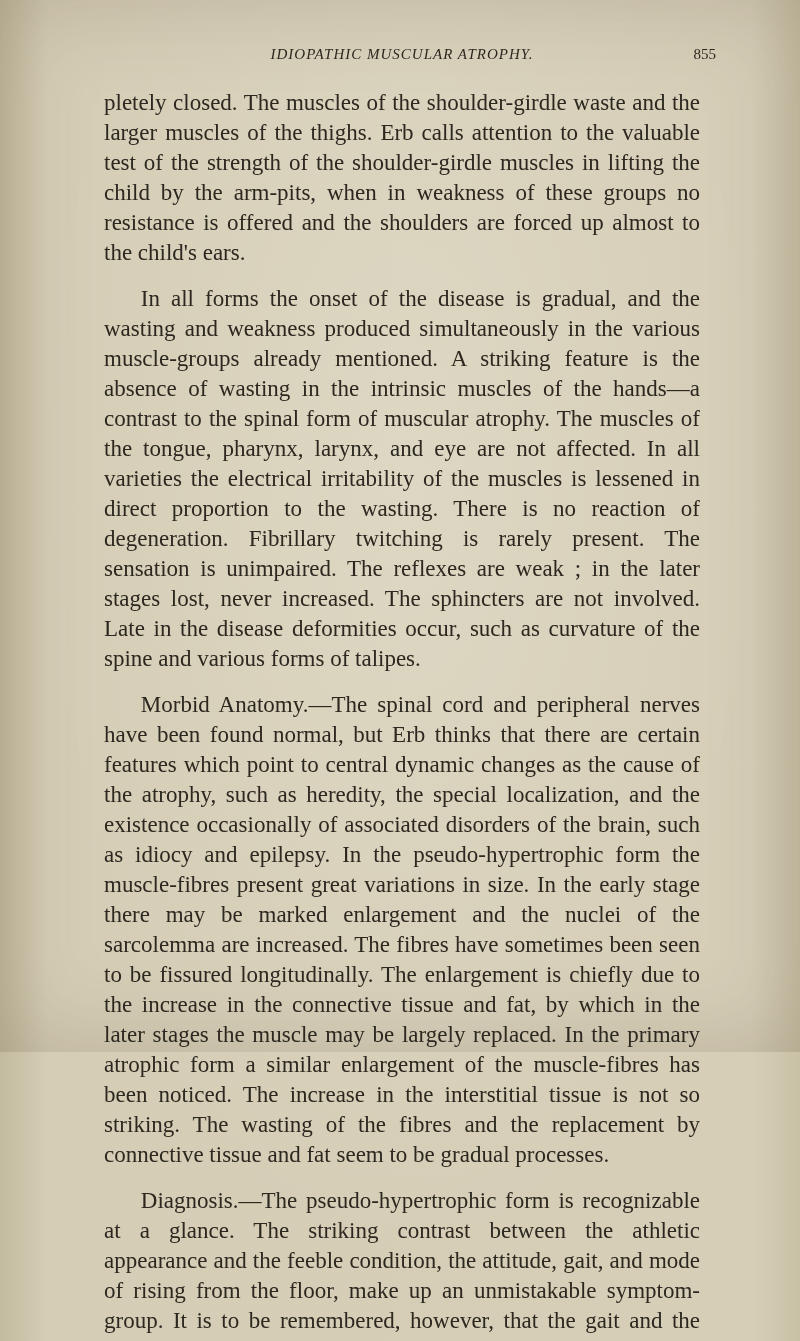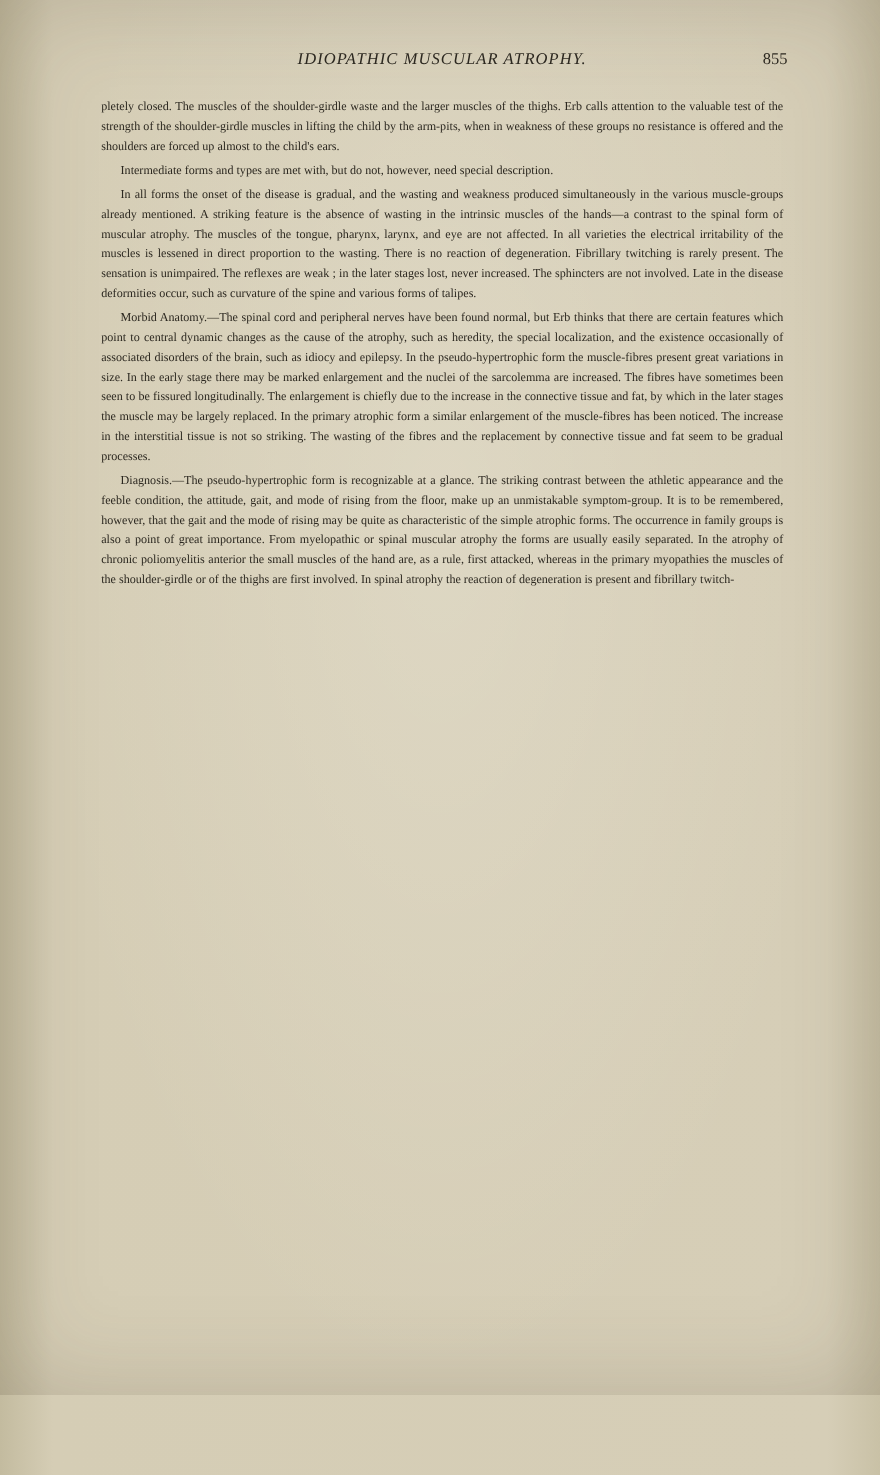--- a/index.html
+++ b/index.html
@@ -20,7 +20,7 @@
   .page {
     position: relative;
     width: 800px;
-    height: 1268px;
+    height: 1052px;
     box-sizing: border-box;
     padding: 46px 84px 40px 88px;
     box-shadow: inset 0 0 90px rgba(80,70,50,0.22);

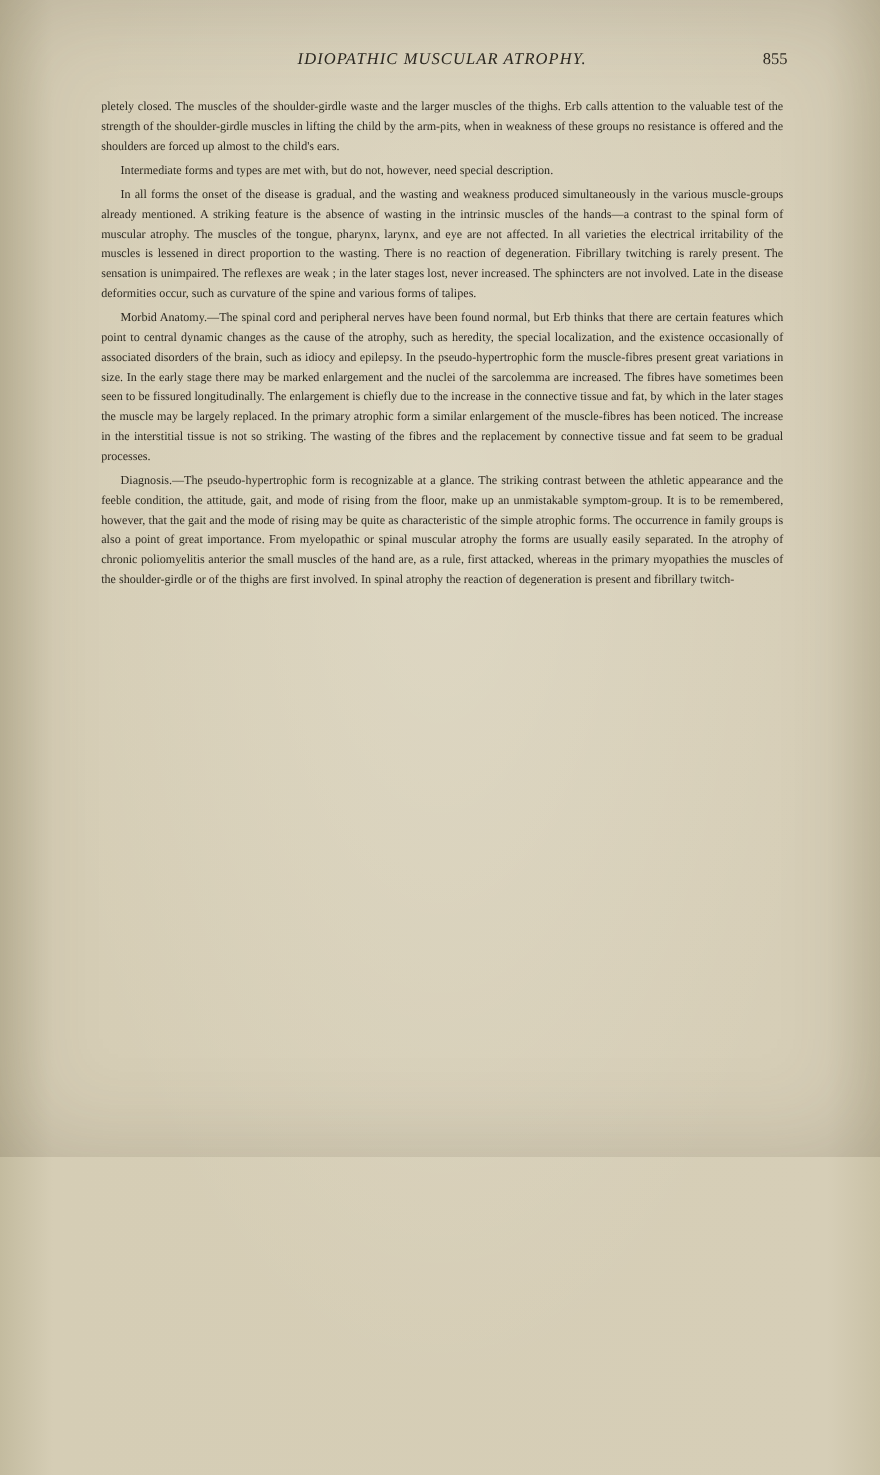--- a/index.html
+++ b/index.html
@@ -45,9 +45,9 @@
     letter-spacing: 0;
   }
   .body-text p {
-    margin: 4px;
-    font-size: 11px;
-    line-height: 18px;
+    margin: 16px;
+    font-size: 23px;
+    line-height: 30px;
     text-align: justify;
   }
   .body-text p.indent {

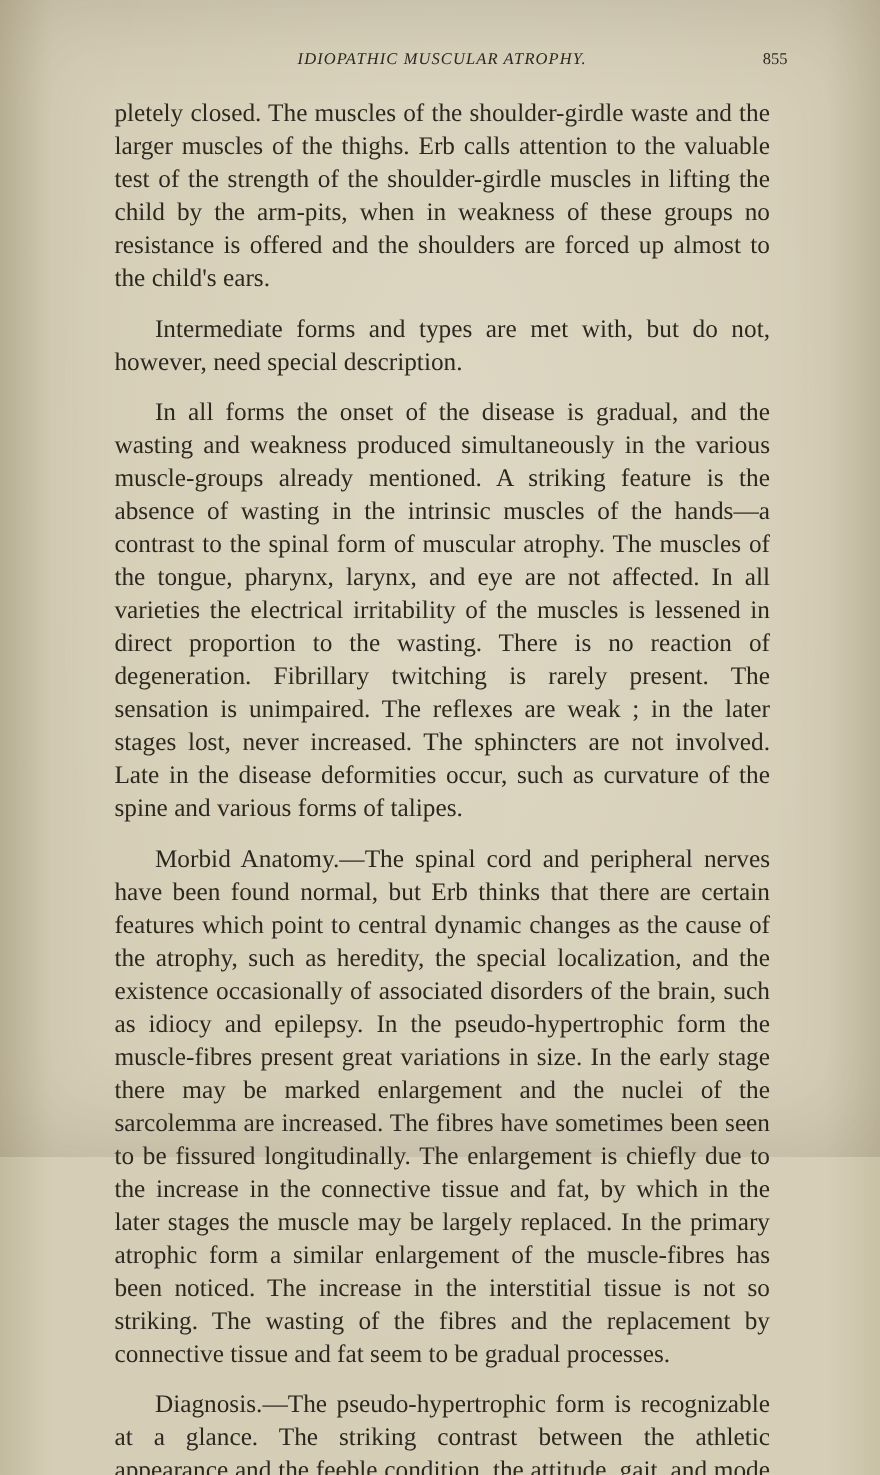--- a/index.html
+++ b/index.html
@@ -71,7 +71,6 @@
 
     <p><span>pletely closed. The muscles of the shoulder-girdle waste and the larger muscles of the thighs. Erb calls attention to the valuable test of the strength of the shoulder-girdle muscles in lifting the child by the arm-pits, when in weakness of these groups no resistance is offered and the shoulders are forced up almost to the child's ears.</span></p>
 
-    <p class="indent"><span>Intermediate forms and types are met with, but do not, however, need special description.</span></p>
 
     <p class="indent"><span>In all forms the onset of the disease is gradual, and the wasting and weakness produced simultaneously in the various muscle-groups already mentioned. A striking feature is the absence of wasting in the intrinsic muscles of the hands—a contrast to the spinal form of muscular atrophy. The muscles of the tongue, pharynx, larynx, and eye are not affected. In all varieties the electrical irritability of the muscles is lessened in direct proportion to the wasting. There is no reaction of degeneration. Fibrillary twitching is rarely present. The sensation is unimpaired. The reflexes are weak ; in the later stages lost, never increased. The sphincters are not involved. Late in the disease deformities occur, such as curvature of the spine and various forms of talipes.</span></p>
 

